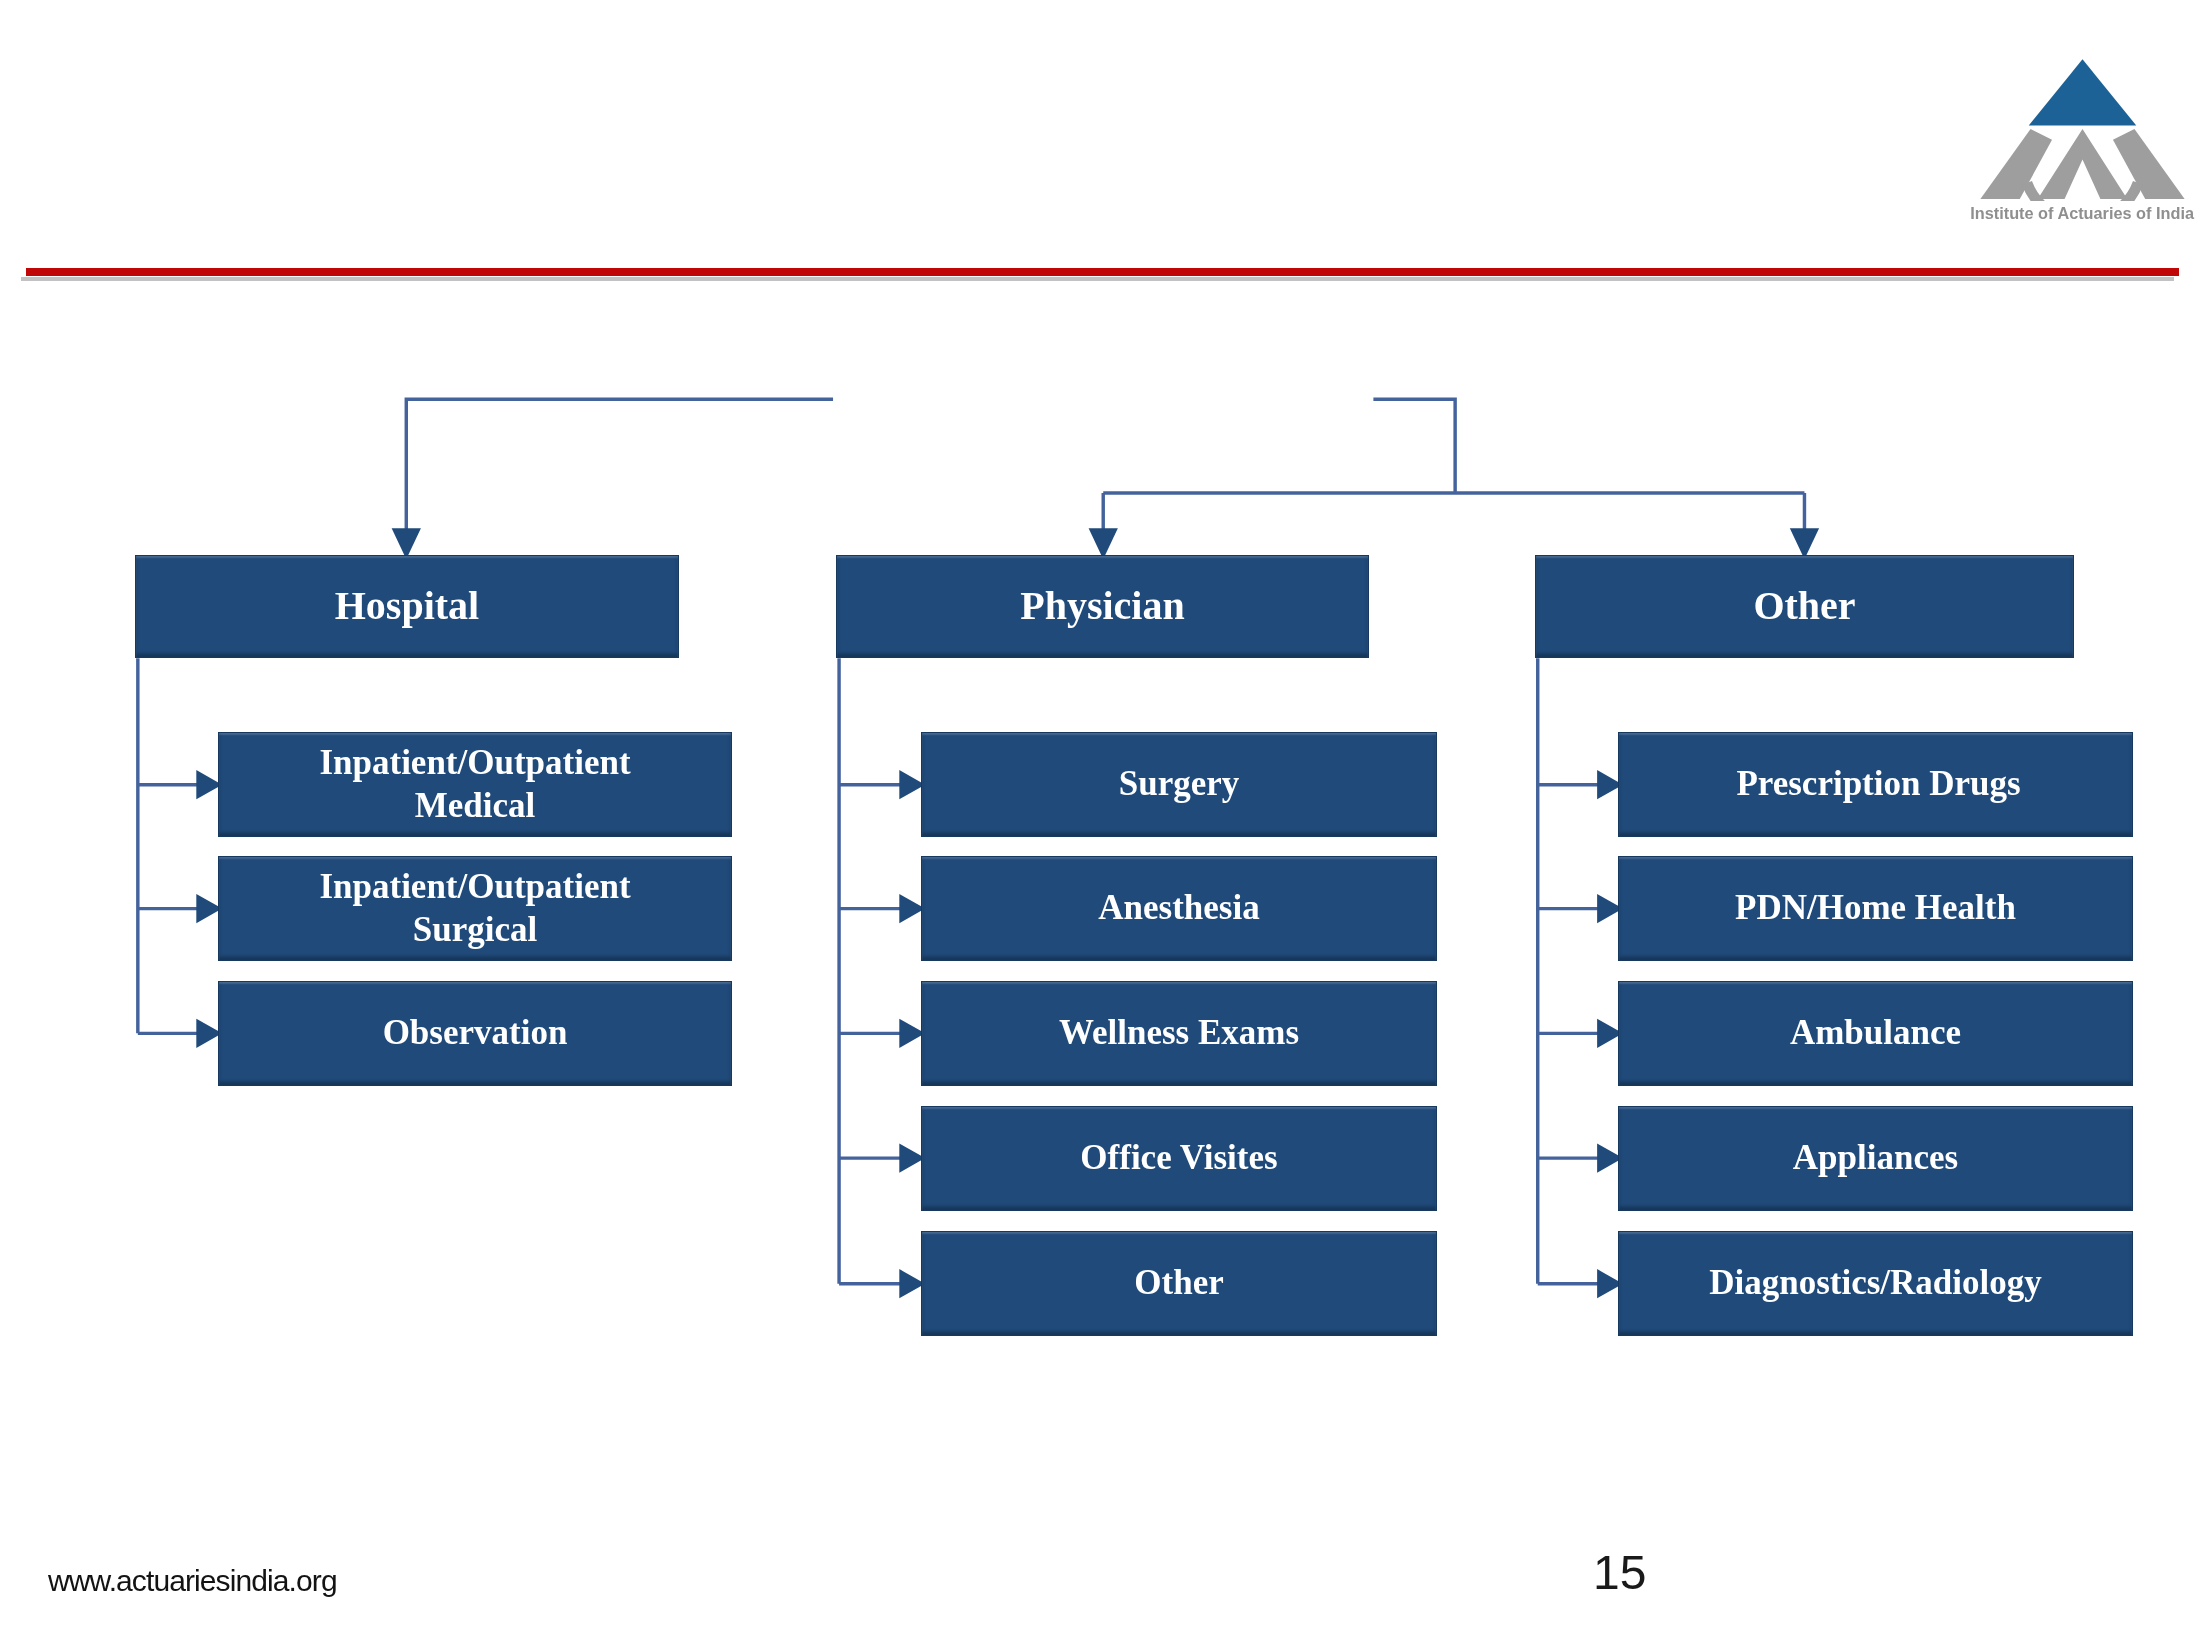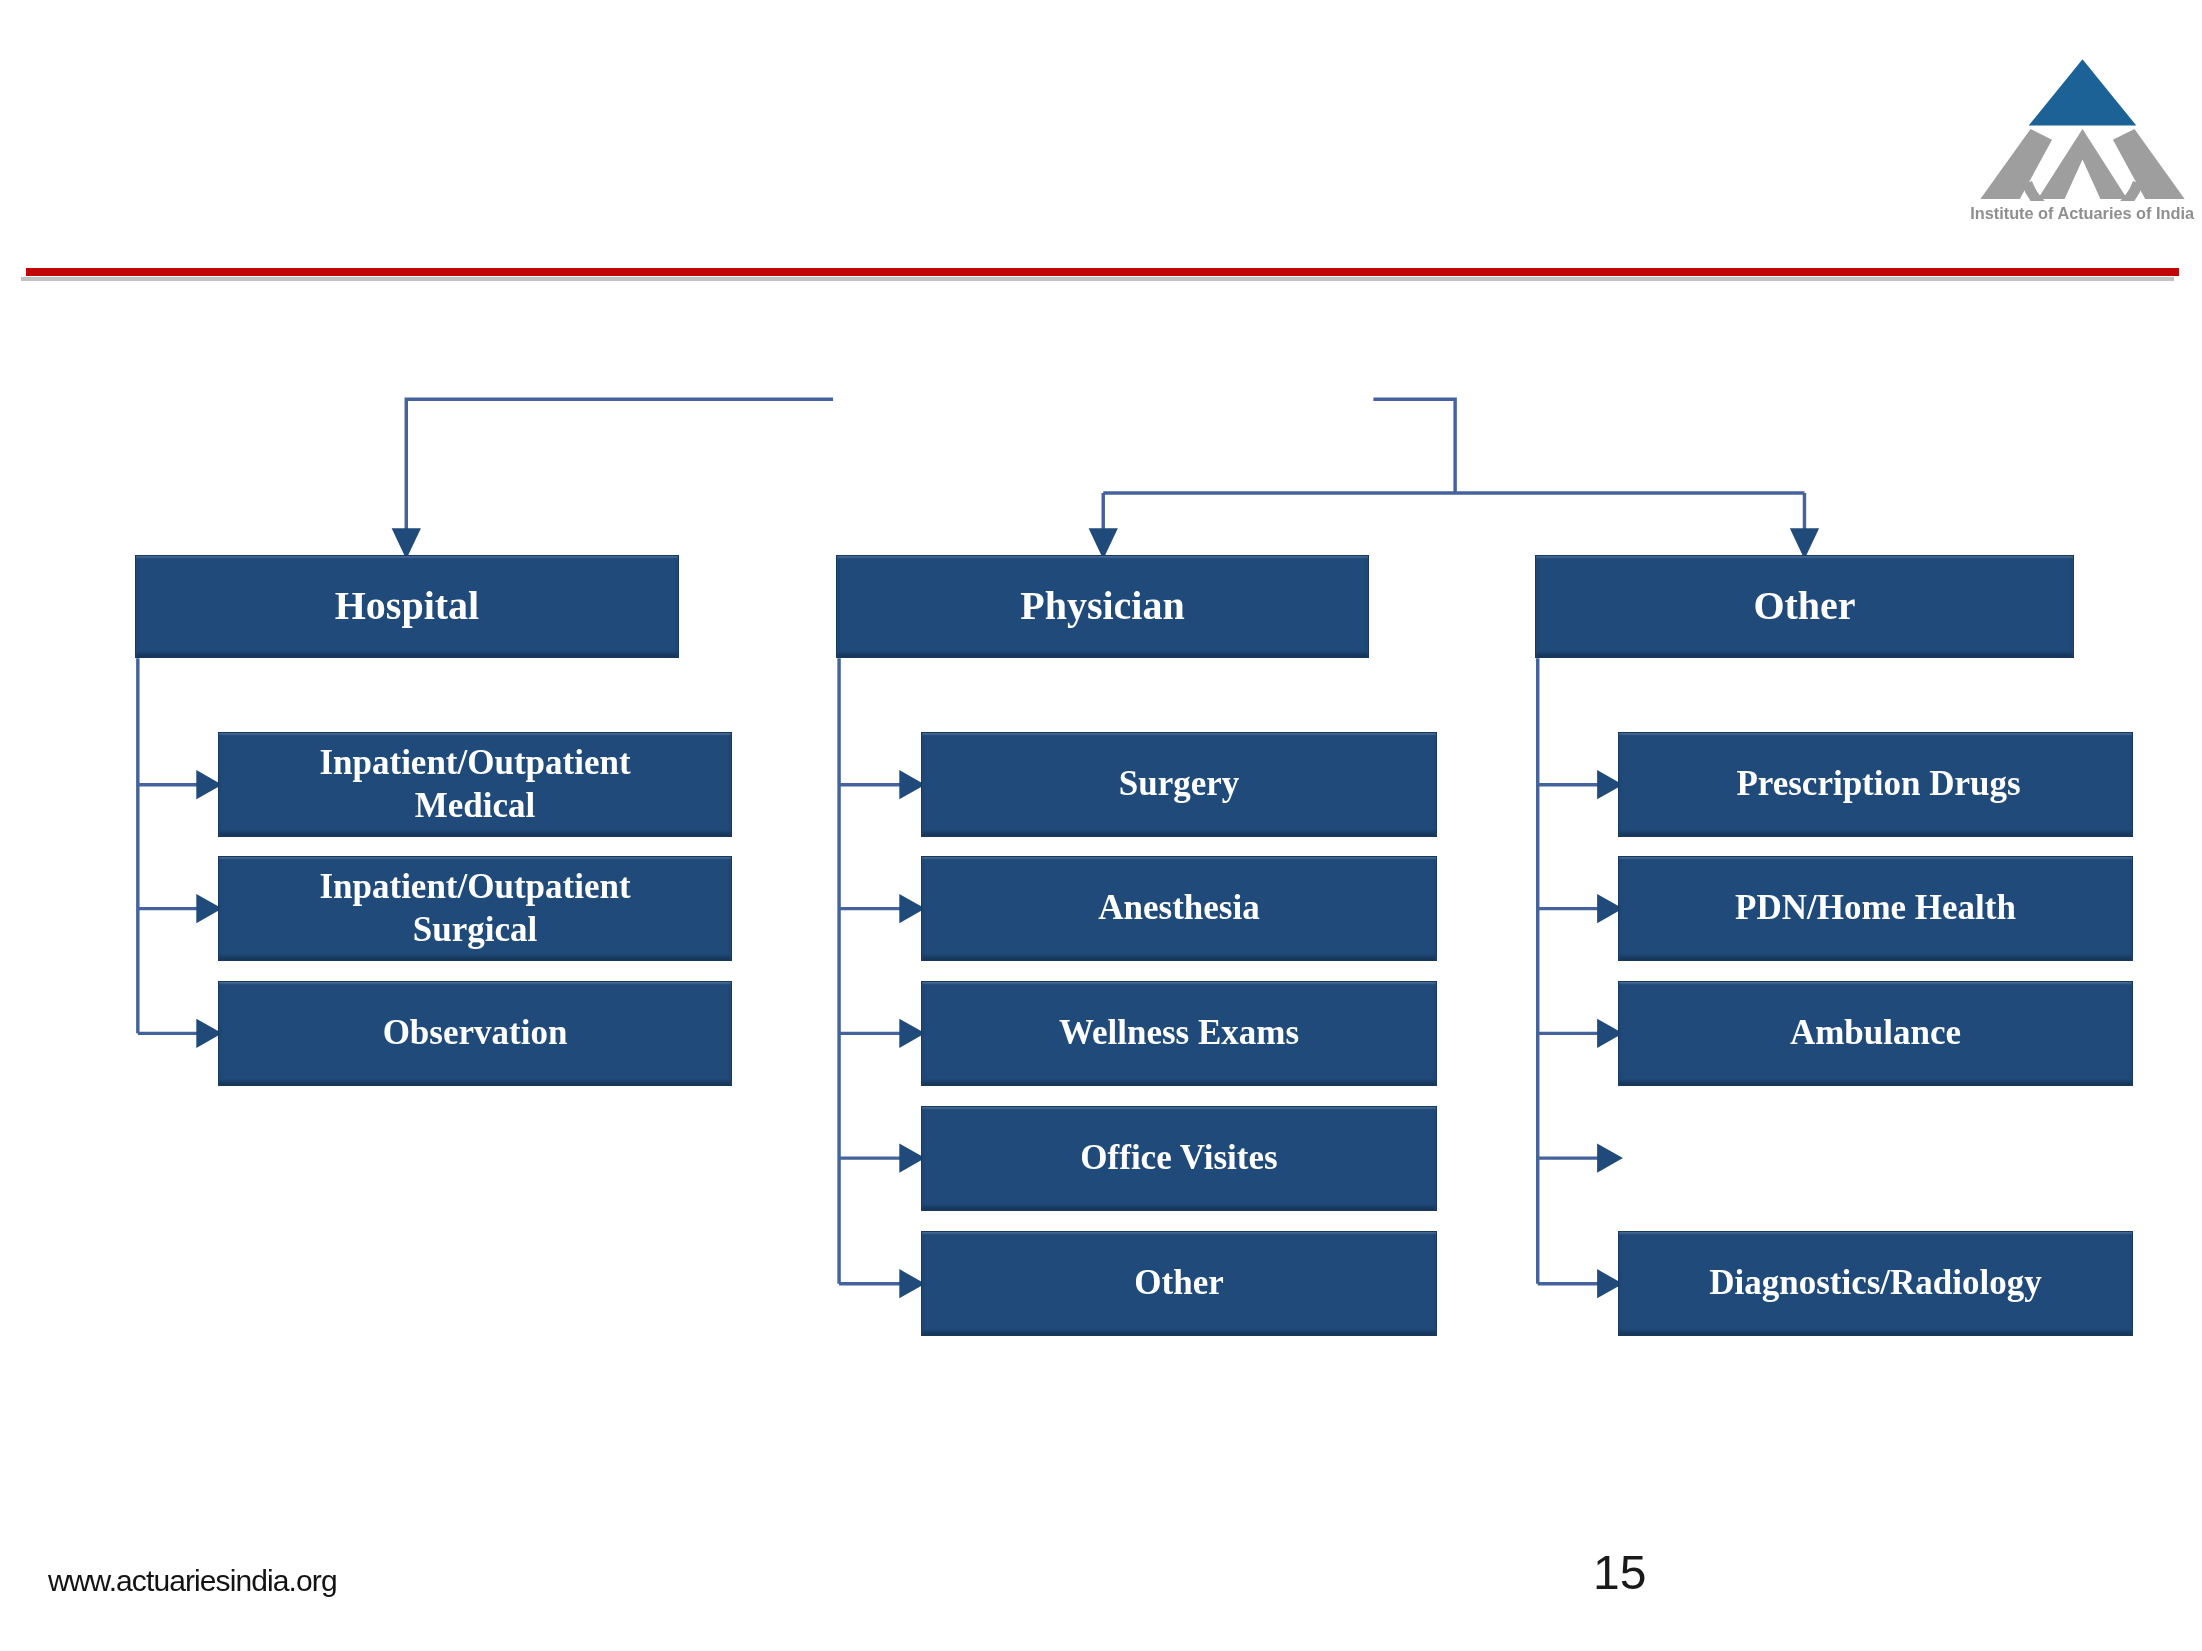--- a/index.html
+++ b/index.html
@@ -176,6 +176,9 @@
   <div class="node level-child" style="left:1618px;top:981px;width:515px;height:105px;">
     <span class="node-label">Ambulance</span>
   </div>
+  <div class="node level-child" style="left:1618px;top:1106px;width:515px;height:105px;">
+    <span class="node-label">Appliances</span>
+  </div>
   <div class="node level-child" style="left:1618px;top:1231px;width:515px;height:105px;">
     <span class="node-label">Diagnostics/Radiology</span>
   </div>

